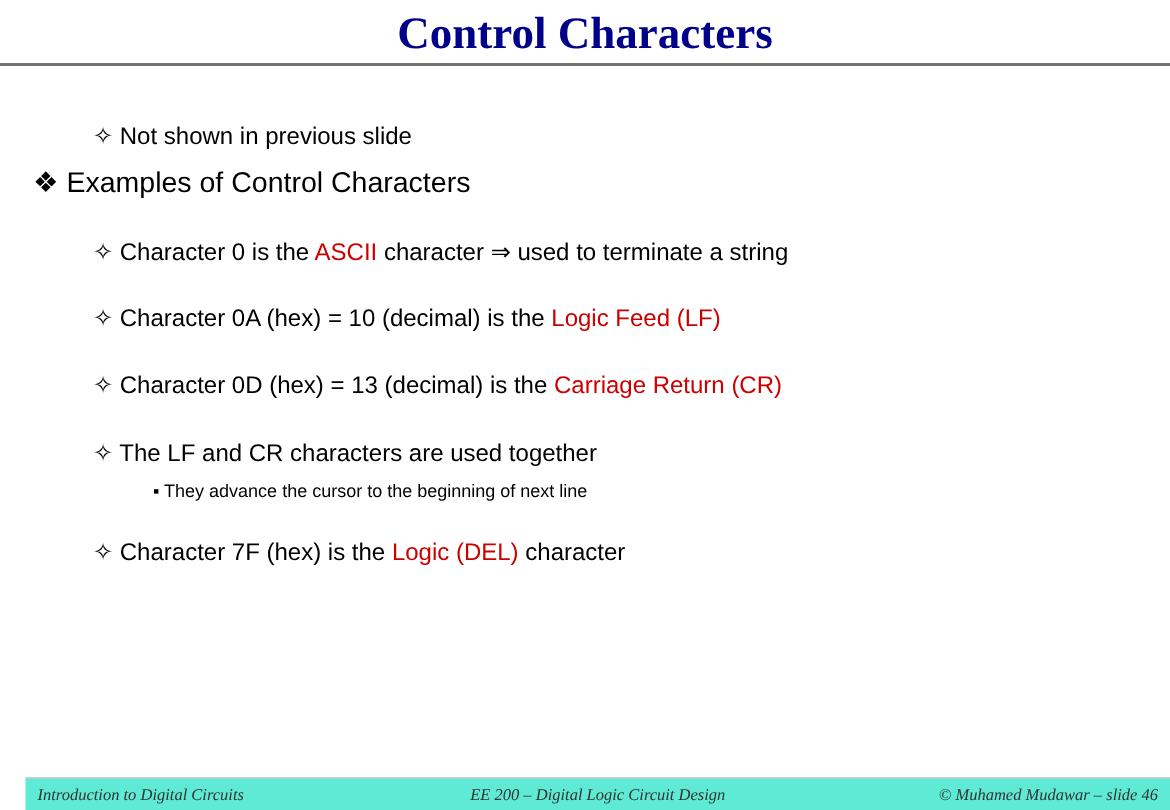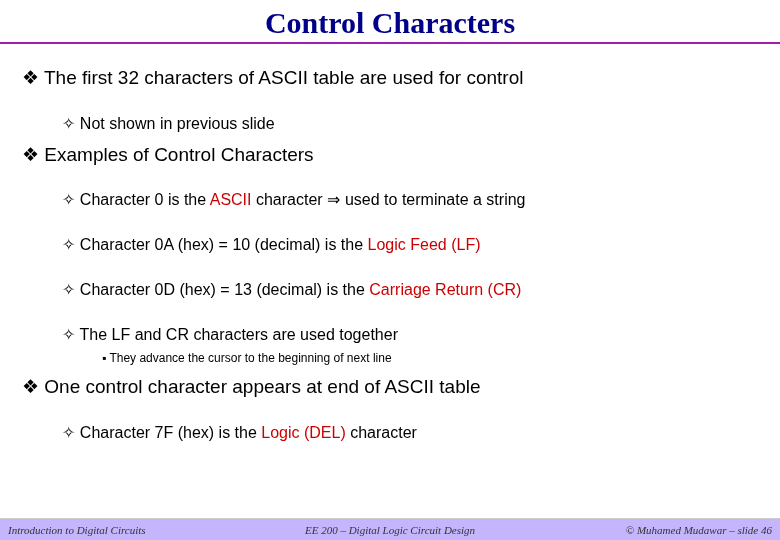--- a/index.html
+++ b/index.html
@@ -15,7 +15,7 @@
     width: 100%;
     padding: 6px 0 2px 0;
     text-align: center;
-    border-bottom: 2px solid #a21caf;
+    border-bottom: 2px solid #737373;
   }
   .title-bar h1 {
     font-family: "Comic Sans MS", "Comic Sans", cursive;

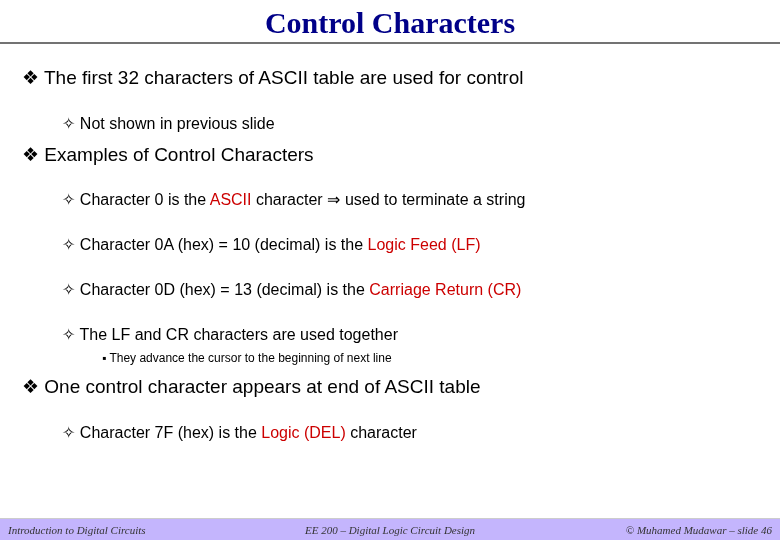--- a/index.html
+++ b/index.html
@@ -84,7 +84,6 @@
 
 <div class="content">
 
-  <p class="l1 bullet-dia">The first 32 characters of ASCII table are used for control</p>
 
   <p class="l2 bullet-plus">Not shown in previous slide</p>
 

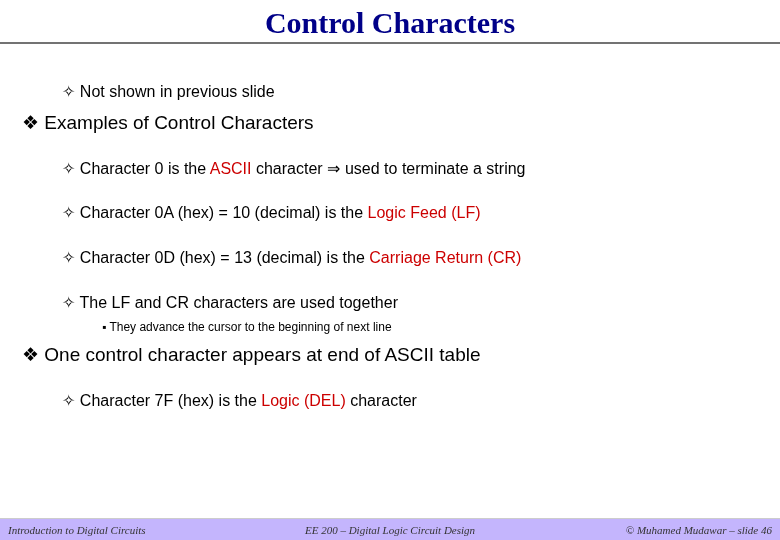--- a/index.html
+++ b/index.html
@@ -105,7 +105,6 @@
   <p class="l2 bullet-plus">The LF and CR characters are used together</p>
   <p class="l3 bullet-sq">They advance the cursor to the beginning of next line</p>
 
-  <p class="l1 bullet-dia">One control character appears at end of ASCII table</p>
   <p class="l2 bullet-plus">
     <span>Character 7F (hex) is the </span><span class="hl">Logic (DEL)</span><span> character</span>
   </p>

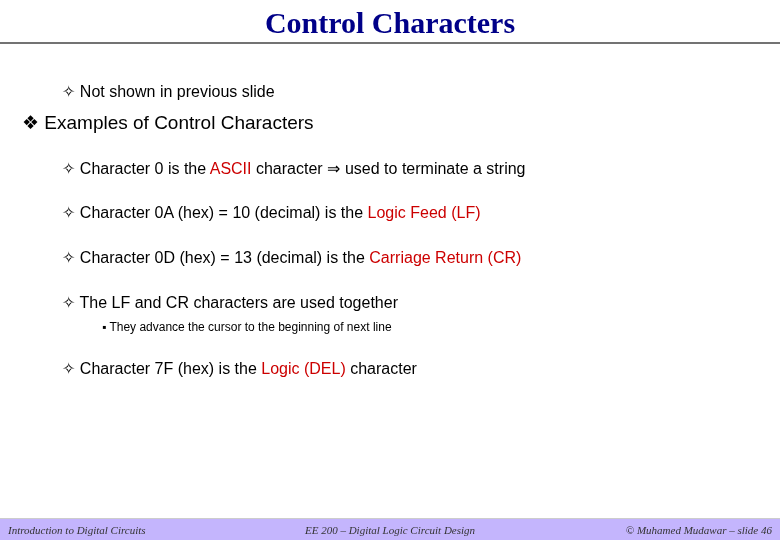--- a/index.html
+++ b/index.html
@@ -60,9 +60,9 @@
   .arrow { font-family: "Times New Roman", serif; }
   .footer {
     position: absolute;
-    left: 0; right: 0; bottom: 0;
+    left: 17px; right: 0; bottom: 0;
     height: 22px;
-    background: #c4b5fd;
+    background: #5eead4;
     border-top: 1px solid #ccc;
     display: flex;
     justify-content: space-between;

